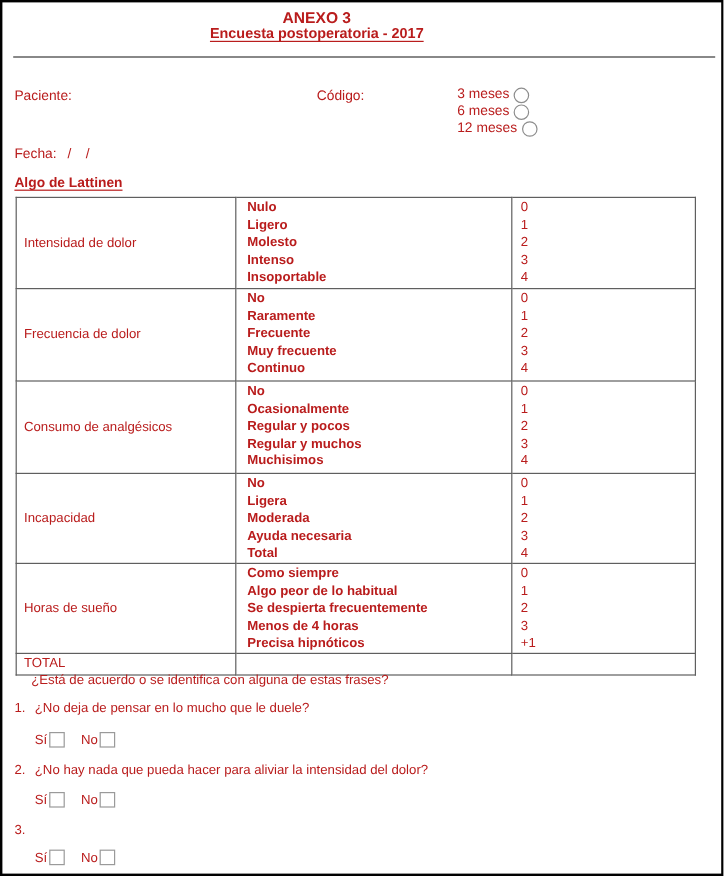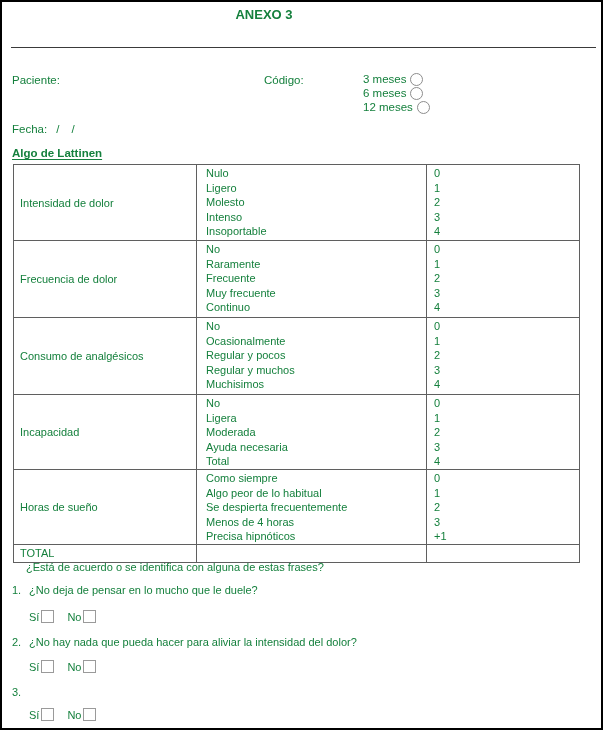--- a/index.html
+++ b/index.html
@@ -10,7 +10,7 @@
     background:#ffffff;
     border:2px solid #000;
     font-family:"Liberation Sans", sans-serif;
-    color:#15803d;
+    color:#b91c1c;
     overflow:hidden;
   }
   .abs{position:absolute;}

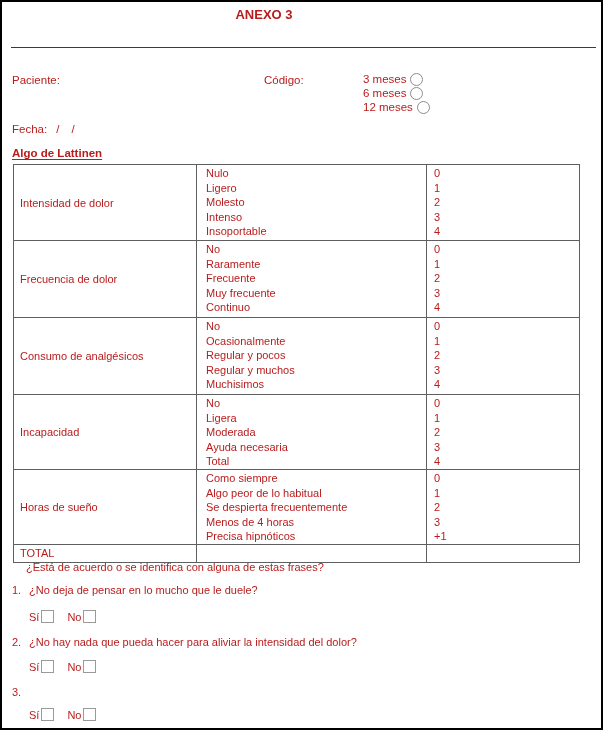--- a/index.html
+++ b/index.html
@@ -58,6 +58,7 @@
 
   <div class="abs header">
     <div class="l1">ANEXO 3</div>
+    <div class="l3">Encuesta postoperatoria - 2017</div>
   </div>
   <div class="abs rule"></div>
 

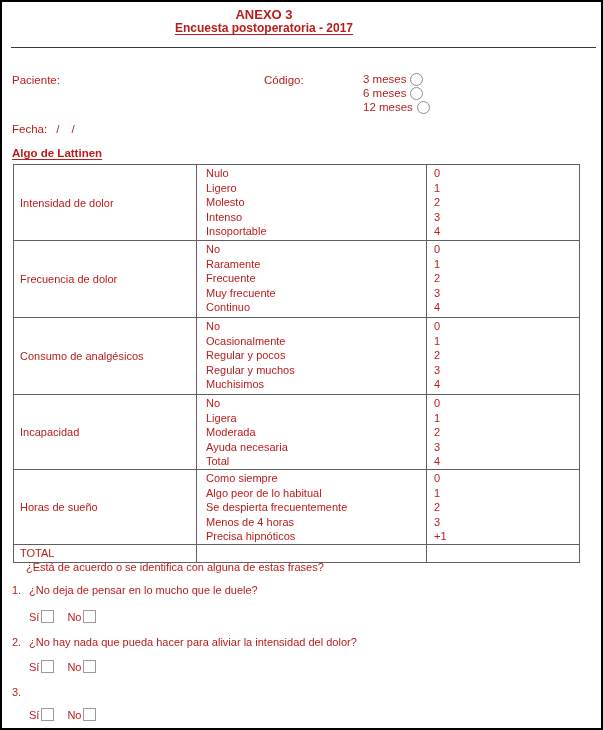--- a/index.html
+++ b/index.html
@@ -22,7 +22,7 @@
   .rule{top:45px;left:9px;width:585px;height:0;border-top:1px solid #3a3a3a;}
   
   .lbl{font-size:11.5px;line-height:13px;}
-  .radio-group{left:361px;top:70px;}
+  .radio-group{left:379px;top:70px;}
   .radio-row{display:flex;align-items:center;height:14px;}
   .radio-row .lbl{white-space:nowrap;}
   .radio{width:11px;height:11px;border:1px solid #8d8d8d;border-radius:50%;margin-left:4px;background:#fff;flex:none;}

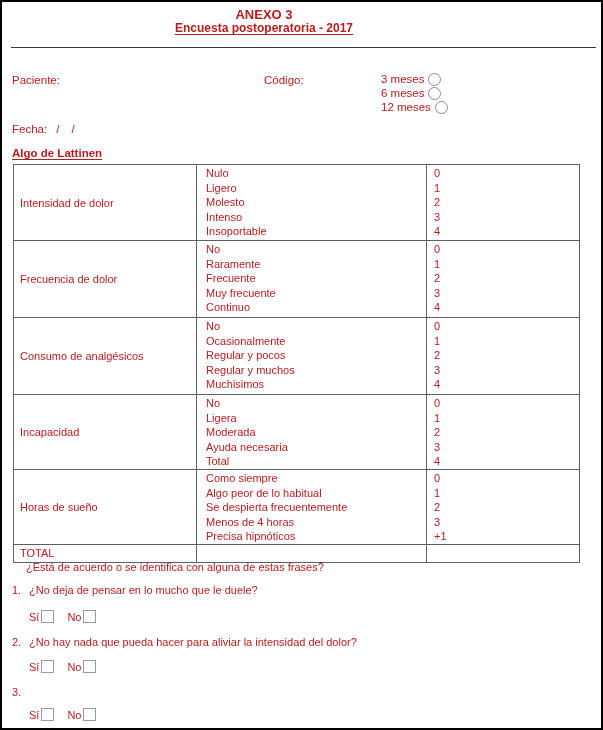--- a/index.html
+++ b/index.html
@@ -34,7 +34,7 @@
   .lattinen{left:11px;top:162px;border-collapse:collapse;table-layout:fixed;width:541px;}
   .lattinen td{border:1px solid #5f5f5f;padding:0;font-size:11px;vertical-align:top;}
   .lattinen td.c1{width:176px;vertical-align:middle;padding-left:6px;}
-  .lattinen td.c2{width:220px;padding-left:9px;padding-top:1px;}
+  .lattinen td.c2{width:220px;padding-left:9px;padding-top:1px;font-weight:bold;}
   .lattinen td.c3{width:145px;padding-left:7px;padding-top:1px;}
   .lattinen .opt,.lattinen .sc{line-height:14.6px;white-space:nowrap;}
   .lattinen tr.r1 td{height:74px;}

